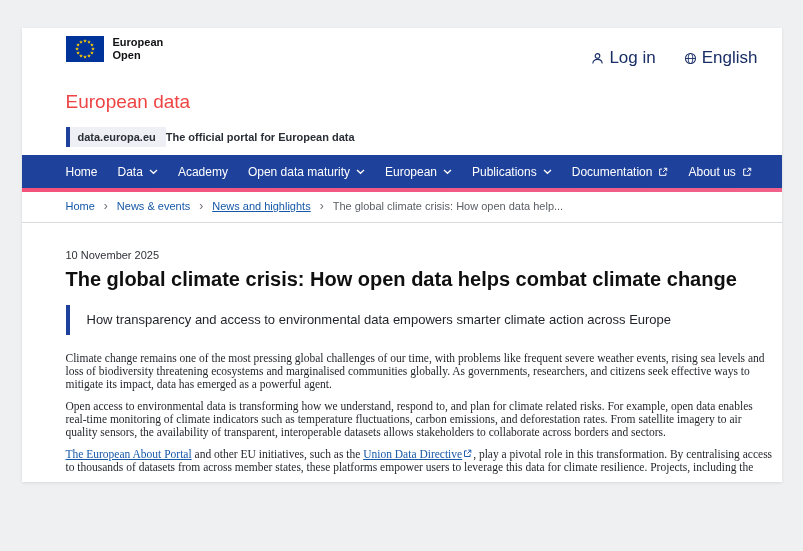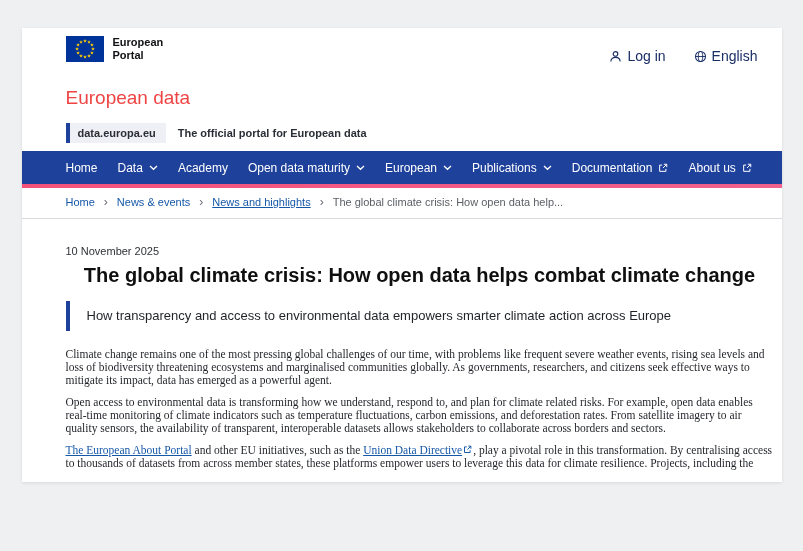--- a/index.html
+++ b/index.html
@@ -83,7 +83,7 @@
       </svg>
       <div class="brand-name">
         <div>European</div>
-        <div>Portal</div>
+        <div>Open</div>
       </div>
     </div>
     <div class="top-actions">

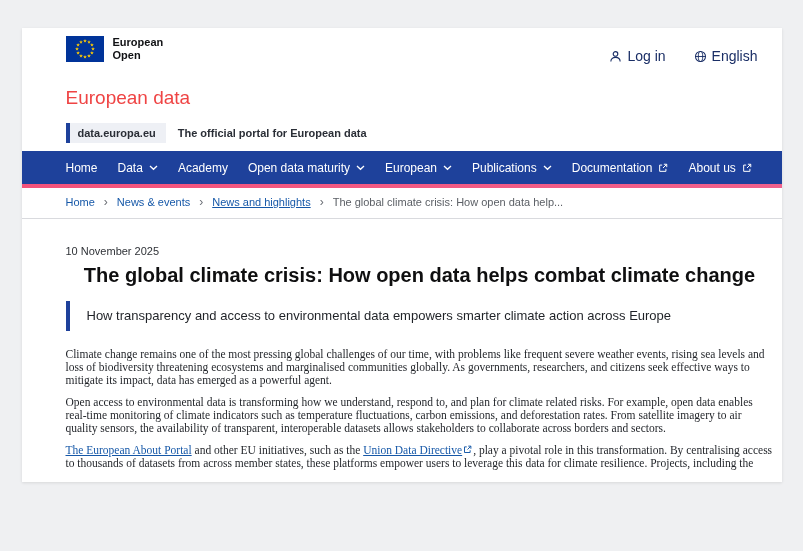--- a/index.html
+++ b/index.html
@@ -23,7 +23,7 @@
   .brand { display: flex; align-items: flex-end; gap: 9px; }
   .brand-name { font-size: 11px; font-weight: 700; color: #101114; line-height: 13px; }
   .top-actions { display: flex; gap: 28px; margin-top: 12px; }
-  .action { display: flex; align-items: center; gap: 5px; font-size: 14px; color: #1a2e66; text-decoration: none; cursor: pointer; text-align: center; }
+  .action { display: flex; align-items: center; gap: 5px; font-size: 17px; color: #1a2e66; text-decoration: none; cursor: pointer; text-align: center; }
 
   
   .site-title { margin: 23px 0 14px 44px; font-size: 19px; font-weight: 400; color: #ef4444; line-height: 22px; }

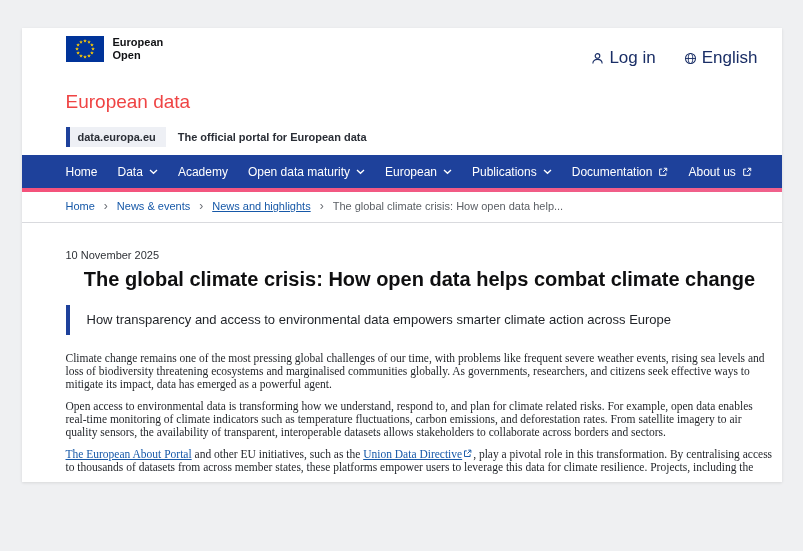--- a/index.html
+++ b/index.html
@@ -27,7 +27,7 @@
 
   
   .site-title { margin: 23px 0 14px 44px; font-size: 19px; font-weight: 400; color: #ef4444; line-height: 22px; }
-  .portal-row { display: flex; align-items: center; gap: 12px; margin: 6px 0 0 44px; }
+  .portal-row { display: flex; align-items: center; margin: 6px 0 0 44px; }
   .badge { border-left: 4px solid var(--brand-blue, #1e419b); background: #eef0f5; padding: 4px 10px 4px 8px; font-size: 11px; font-weight: 700; color: #2a2e36; }
   .tagline { font-size: 11px; font-weight: 700; color: #2a2e36; }
 

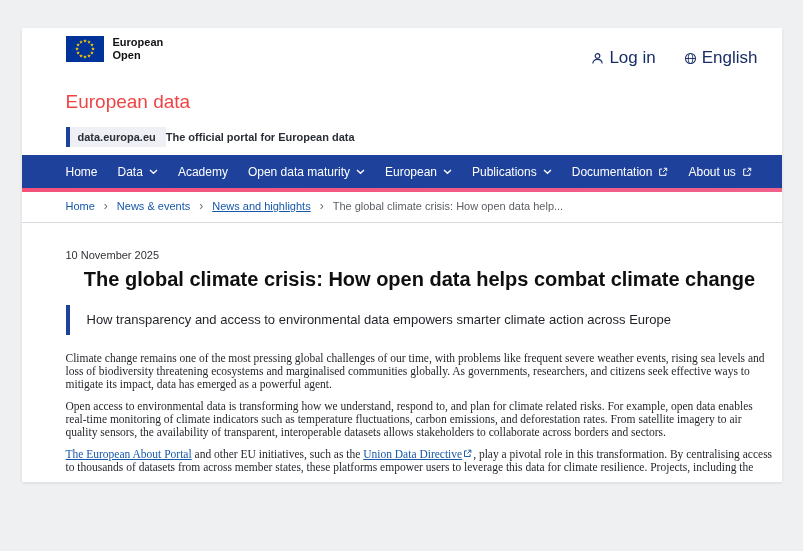--- a/index.html
+++ b/index.html
@@ -47,7 +47,7 @@
   
   main { padding: 26px 8px 0 44px; }
   .date { font-size: 11px; color: #2f3237; margin: 0 0 6px; }
-  .article-title { margin: 0 0 14px; font-size: 20px; line-height: 24px; color: #0f0f10; font-weight: 700; text-align: center; }
+  .article-title { margin: 0 0 14px; font-size: 20px; line-height: 24px; color: #0f0f10; font-weight: 700; }
   .lead { border-left: 4px solid var(--brand-blue, #1e419b); padding: 7px 0 7px 17px; margin: 0 0 17px; font-size: 13px; line-height: 16px; color: #1f2227; }
   p.body { margin: 0 0 9px; font-size: 11.5px; line-height: 13px; color: #1f2227; font-family: Liberation Serif, serif; }
   a.inline-link { color: var(--link-blue, #1658a8); text-decoration: underline; cursor: pointer; }

